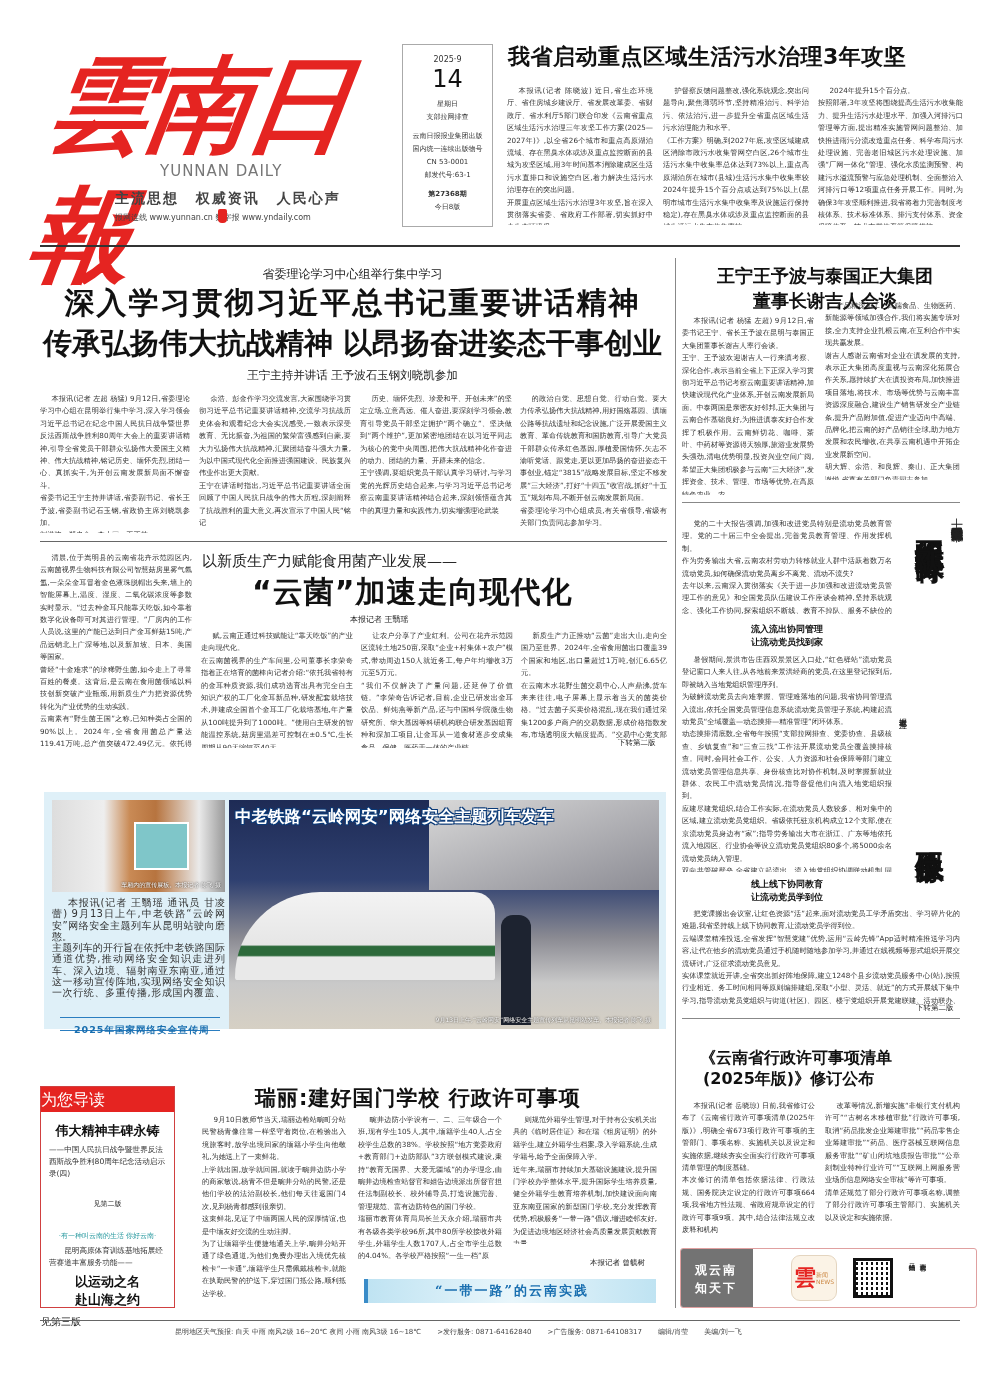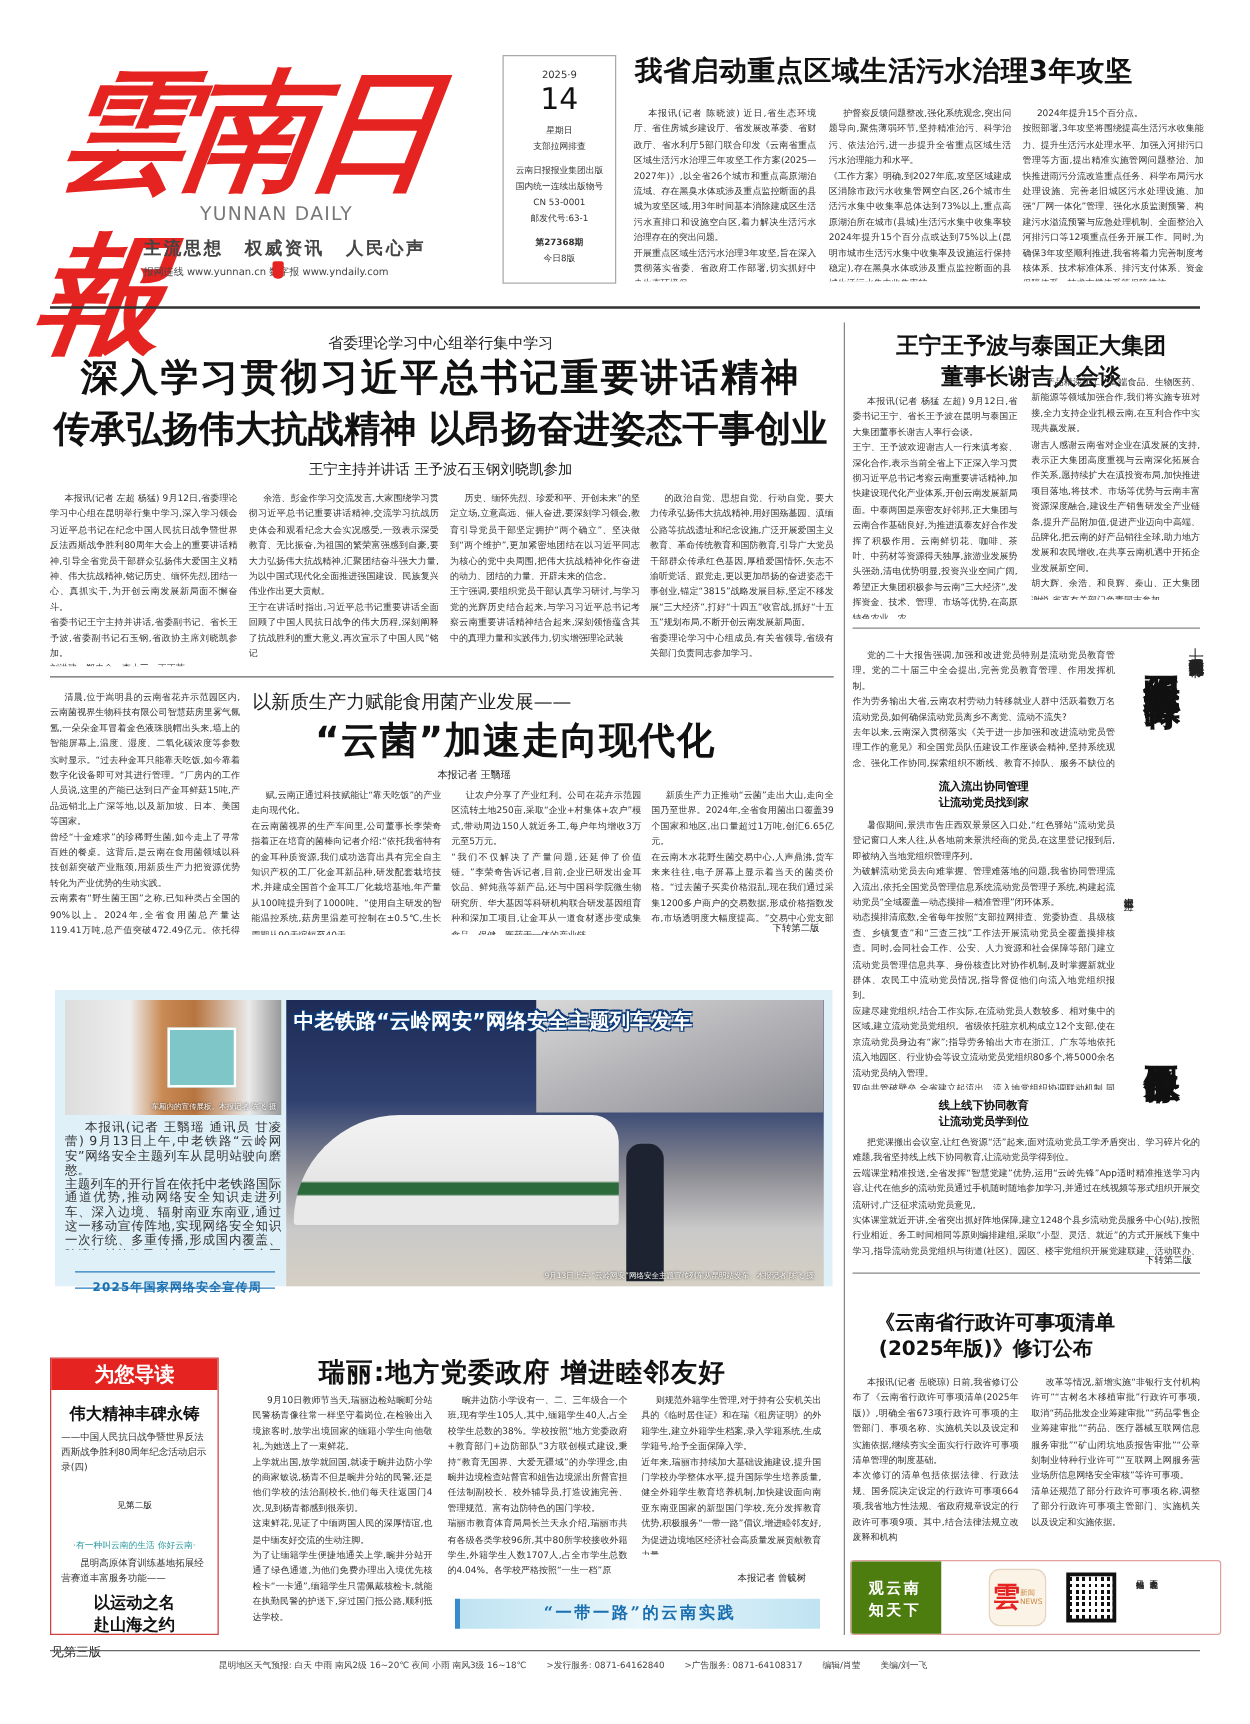--- a/index.html
+++ b/index.html
@@ -21,7 +21,7 @@
   .datebox .sp{height:6px}
   .caption{font-size:7px;color:#fff;text-shadow:0 0 2px #000}
   .guide{left:40px;top:1086px;width:135px;height:222px;border:1px solid #d04040}
-  .guide-head{background:#e52421;color:#fff;text-align:center;font-size:16px;font-weight:bold;line-height:25px}
+  .guide-head{background:#e52421;color:#fff;font-size:16px;font-weight:normal;line-height:25px}
   .promo{left:680px;top:1248px;width:297px;height:60px;border:1px solid #e0a0a0;border-radius:3px;overflow:hidden}
 </style>
 </head>

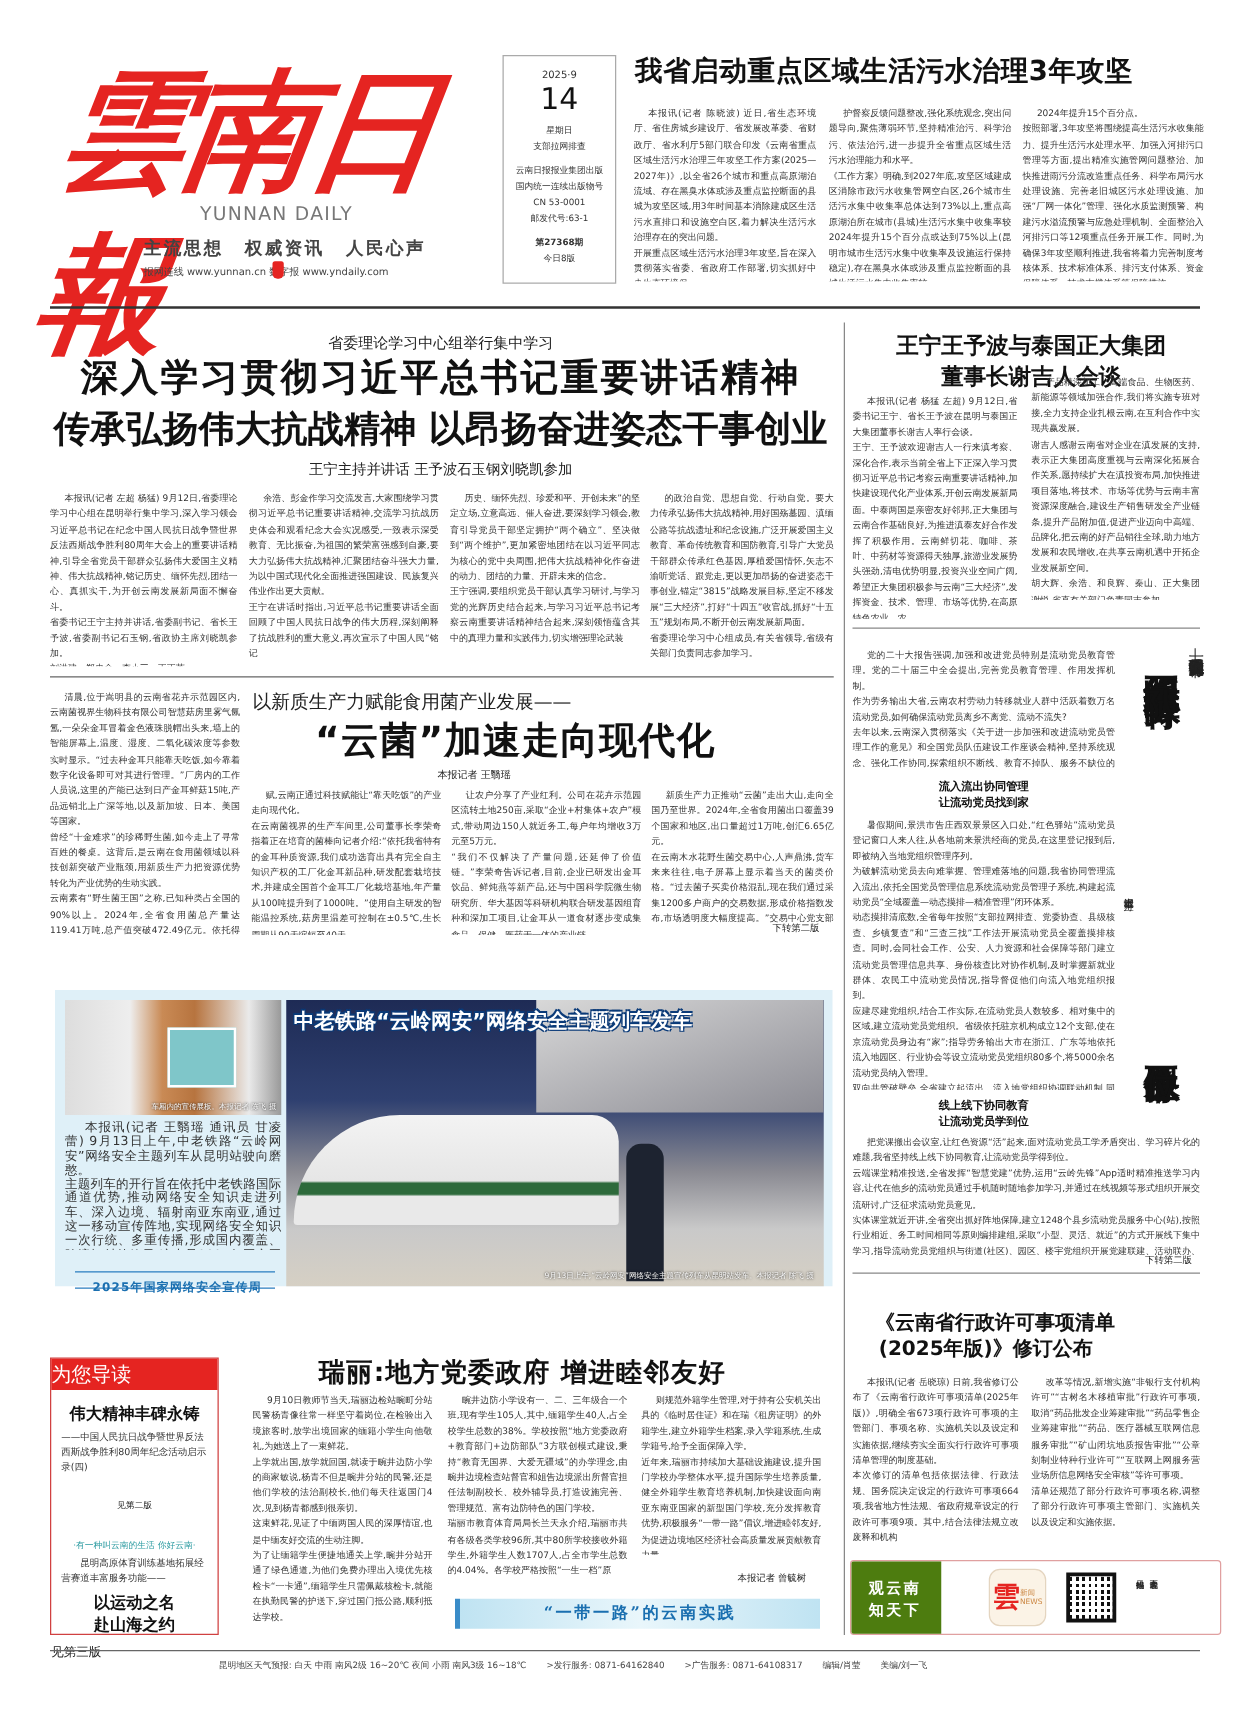--- a/index.html
+++ b/index.html
@@ -152,7 +152,7 @@
   <div style="text-align:left;font-size:10px;margin-top:6px">见第三版</div>
 </div>
 
-<div class="abs hl" style="left:255px;top:1084px;font-size:21px;letter-spacing:1px">瑞丽:地方党委政府 增进睦邻友好</div>
+<div class="abs hl" style="left:255px;top:1084px;font-size:21px;letter-spacing:1px">瑞丽:建好国门学校 行政许可事项</div>
 <div class="abs txt" style="left:202px;top:1114px;width:144px;height:196px">9月10日教师节当天,瑞丽边检站畹町分站民警杨青像往常一样坚守着岗位,在检验出入境旅客时,放学出境回家的缅籍小学生向他敬礼,为她送上了一束鲜花。
 上学就出国,放学就回国,就读于畹井边防小学的商家敏说,杨青不但是畹井分站的民警,还是他们学校的法治副校长,他们每天往返国门4次,见到杨青都感到很亲切。
 这束鲜花,见证了中缅两国人民的深厚情谊,也是中缅友好交流的生动注脚。

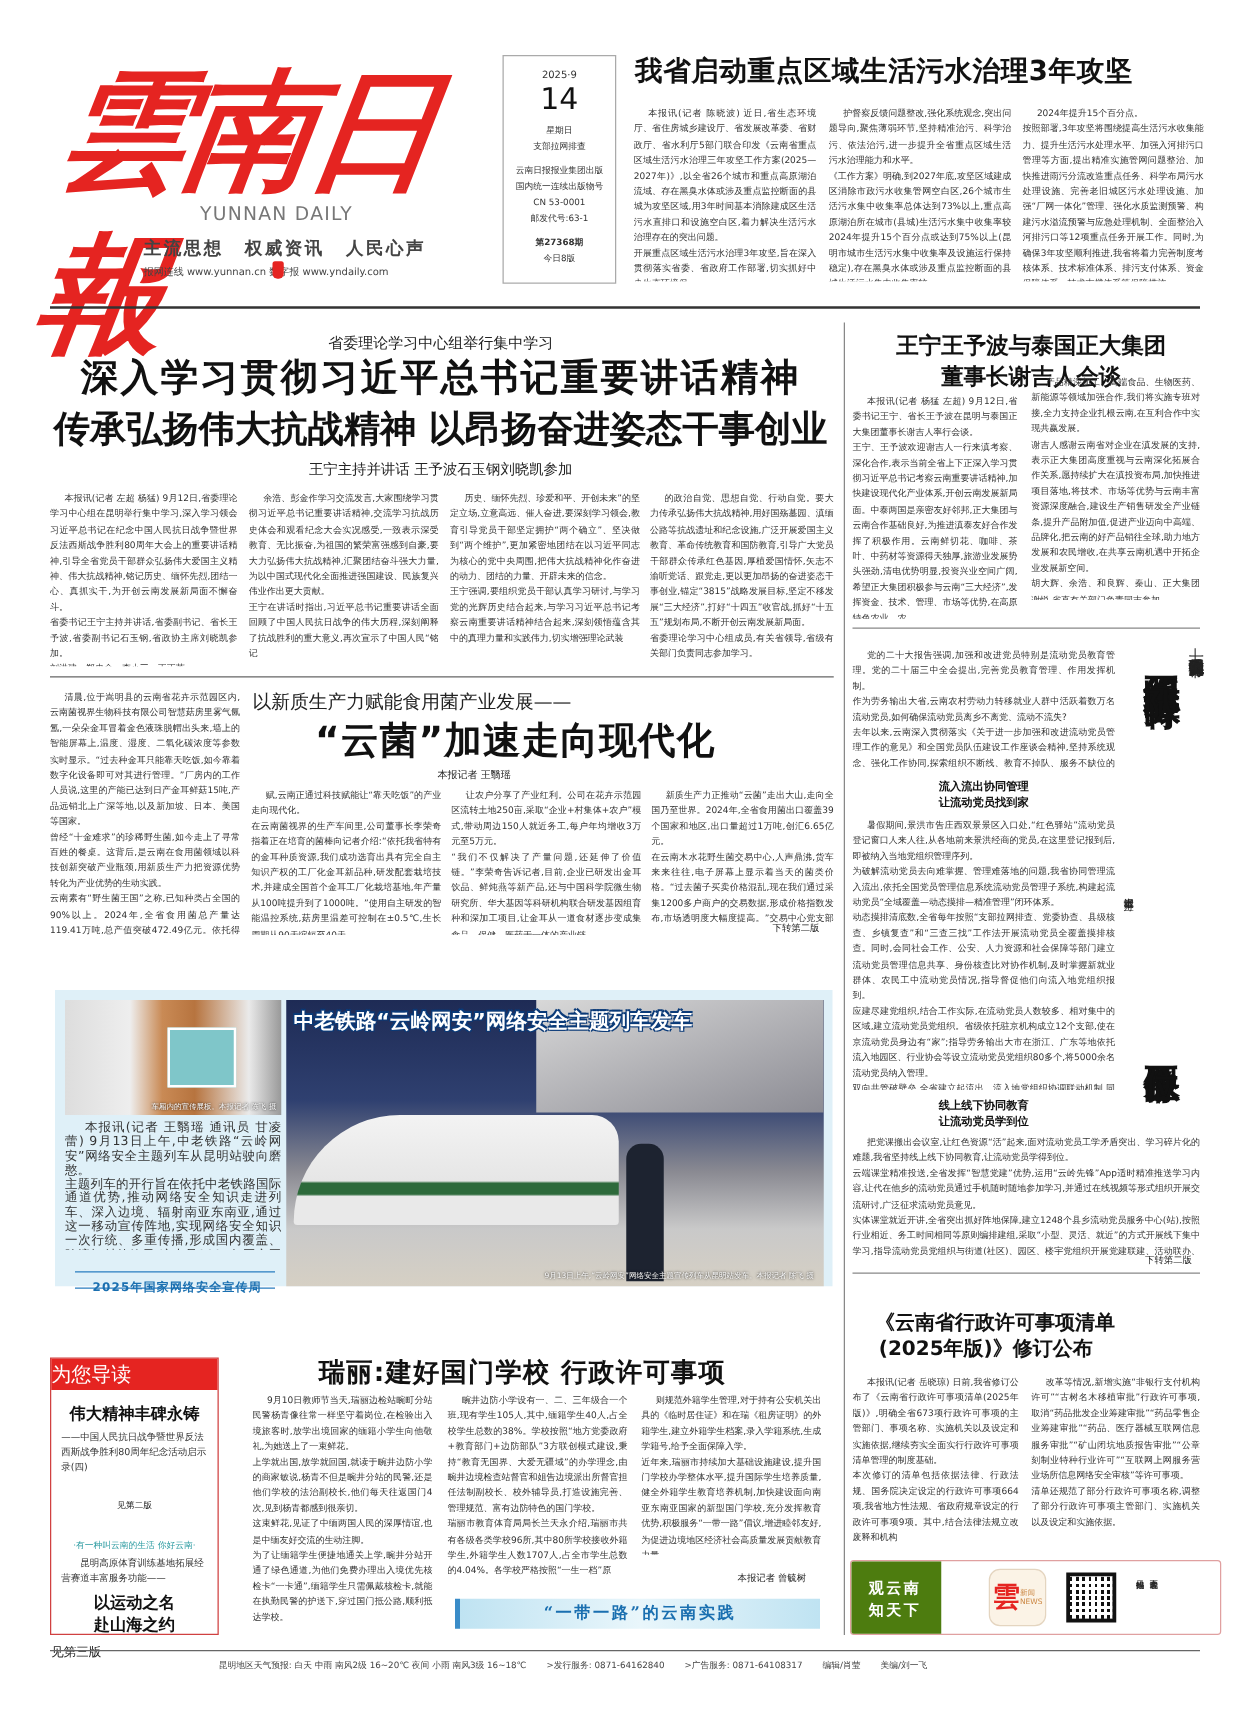--- a/index.html
+++ b/index.html
@@ -174,7 +174,7 @@
 清单还规范了部分行政许可事项名称,调整了部分行政许可事项主管部门、实施机关以及设定和实施依据。</div>
 
 <div class="abs promo">
-  <div class="abs" style="left:0;top:0;width:72px;height:60px;background:#4d7c0f;color:#fff;font-weight:bold;font-size:12px;line-height:18px;padding:12px 0 0 14px;letter-spacing:2px">
+  <div class="abs" style="left:0;top:0;width:72px;height:60px;background:#737373;color:#fff;font-weight:bold;font-size:12px;line-height:18px;padding:12px 0 0 14px;letter-spacing:2px">
     <div>观云南</div>
     <div>知天下</div>
   </div>

